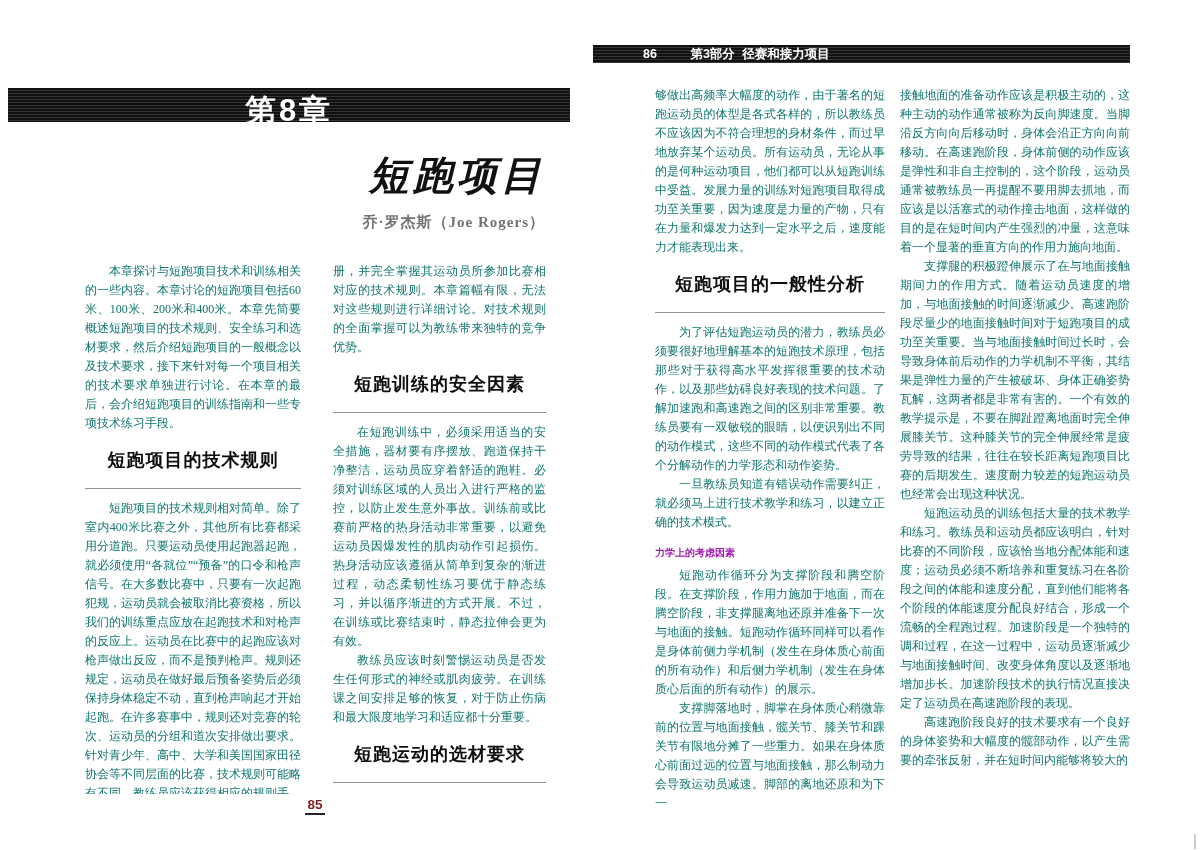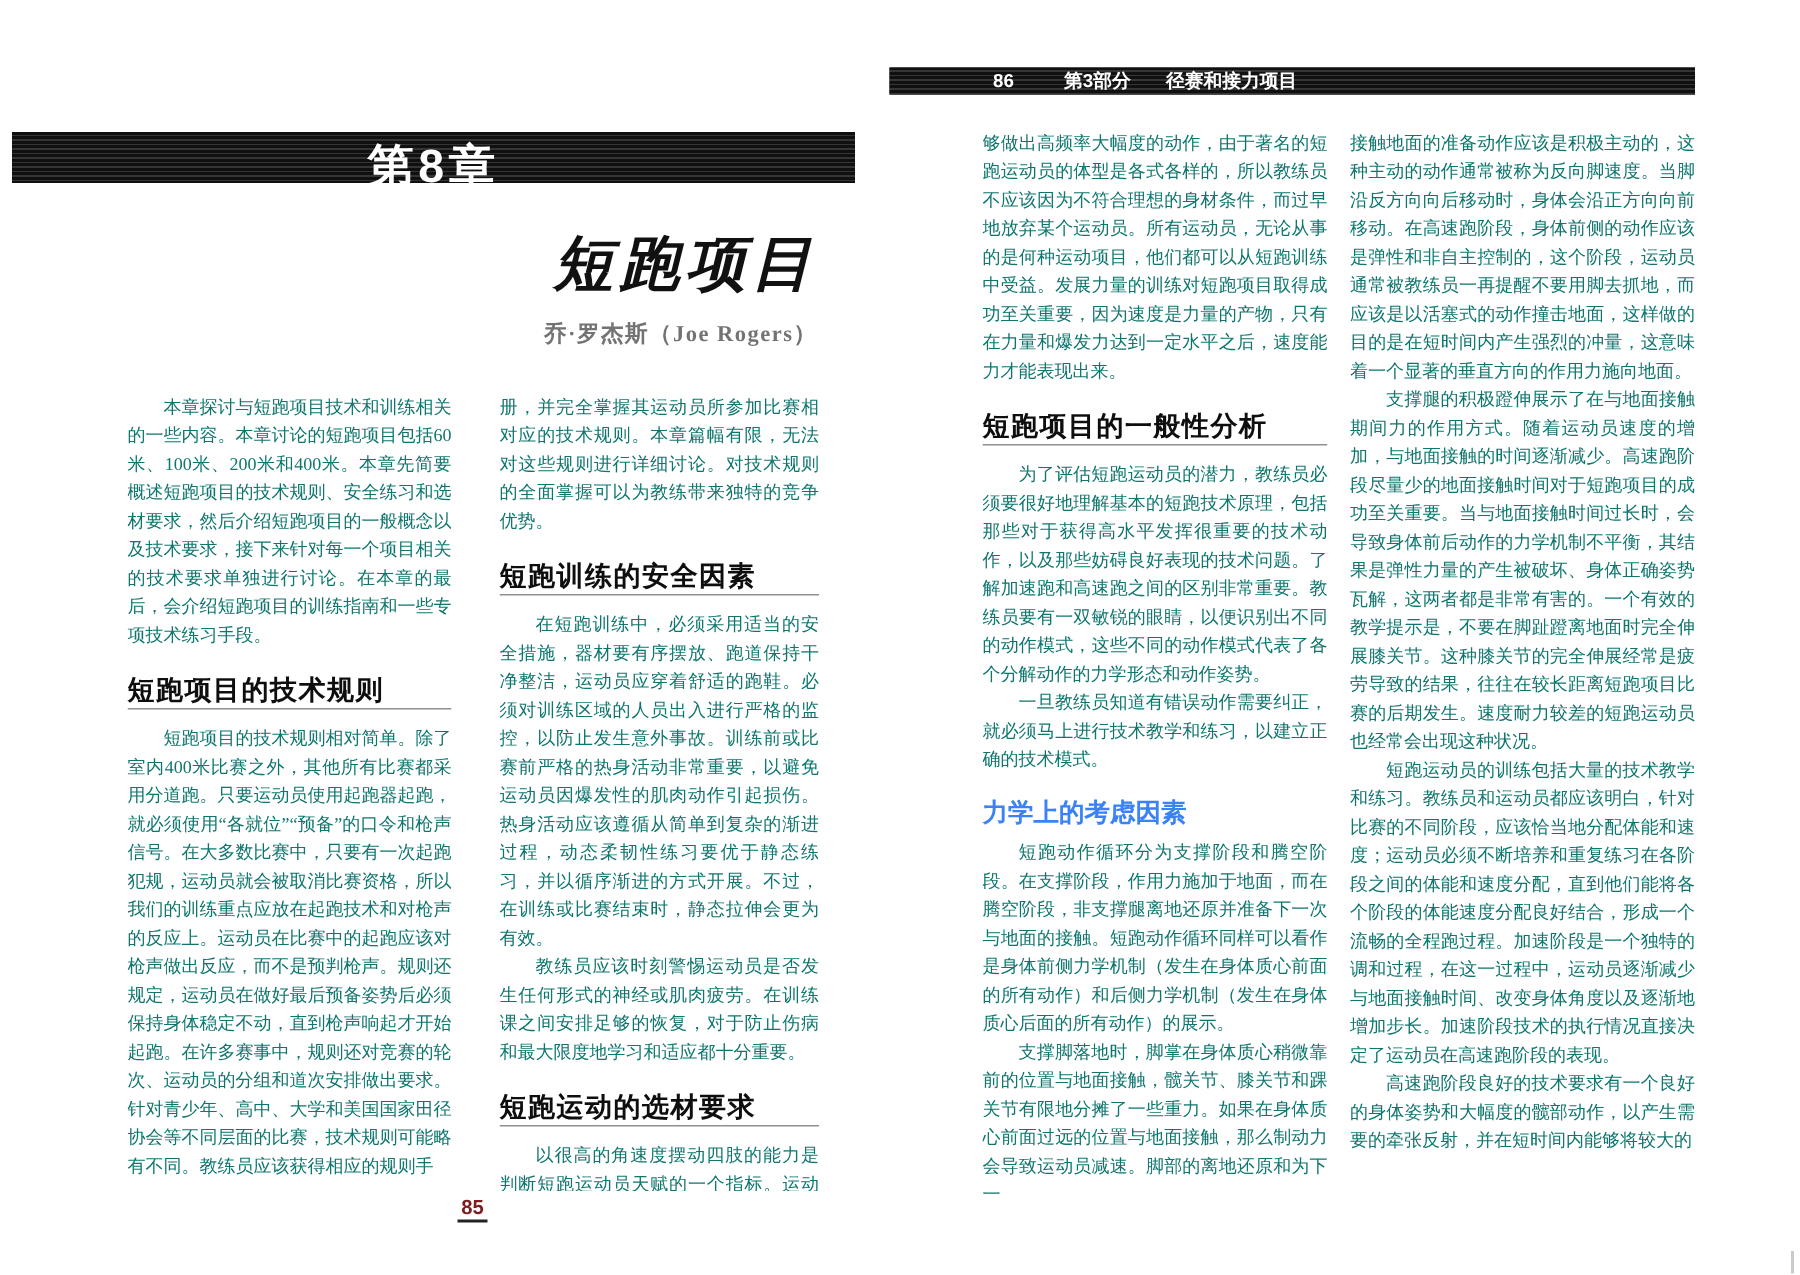--- a/index.html
+++ b/index.html
@@ -21,7 +21,7 @@
     position:absolute;left:593px;top:45px;width:537px;height:18px;
     font-size:12.5px;font-weight:bold;line-height:18px;white-space:nowrap;
   }
-  #running-header .hdr-num{margin-left:69px;}
+  #running-header .hdr-num{margin-left:50px;}
   #running-header .hdr-part{margin-left:30px;}
   #running-header .hdr-title{margin-left:20px;font-family:Liberation Mono, monospace;}
   

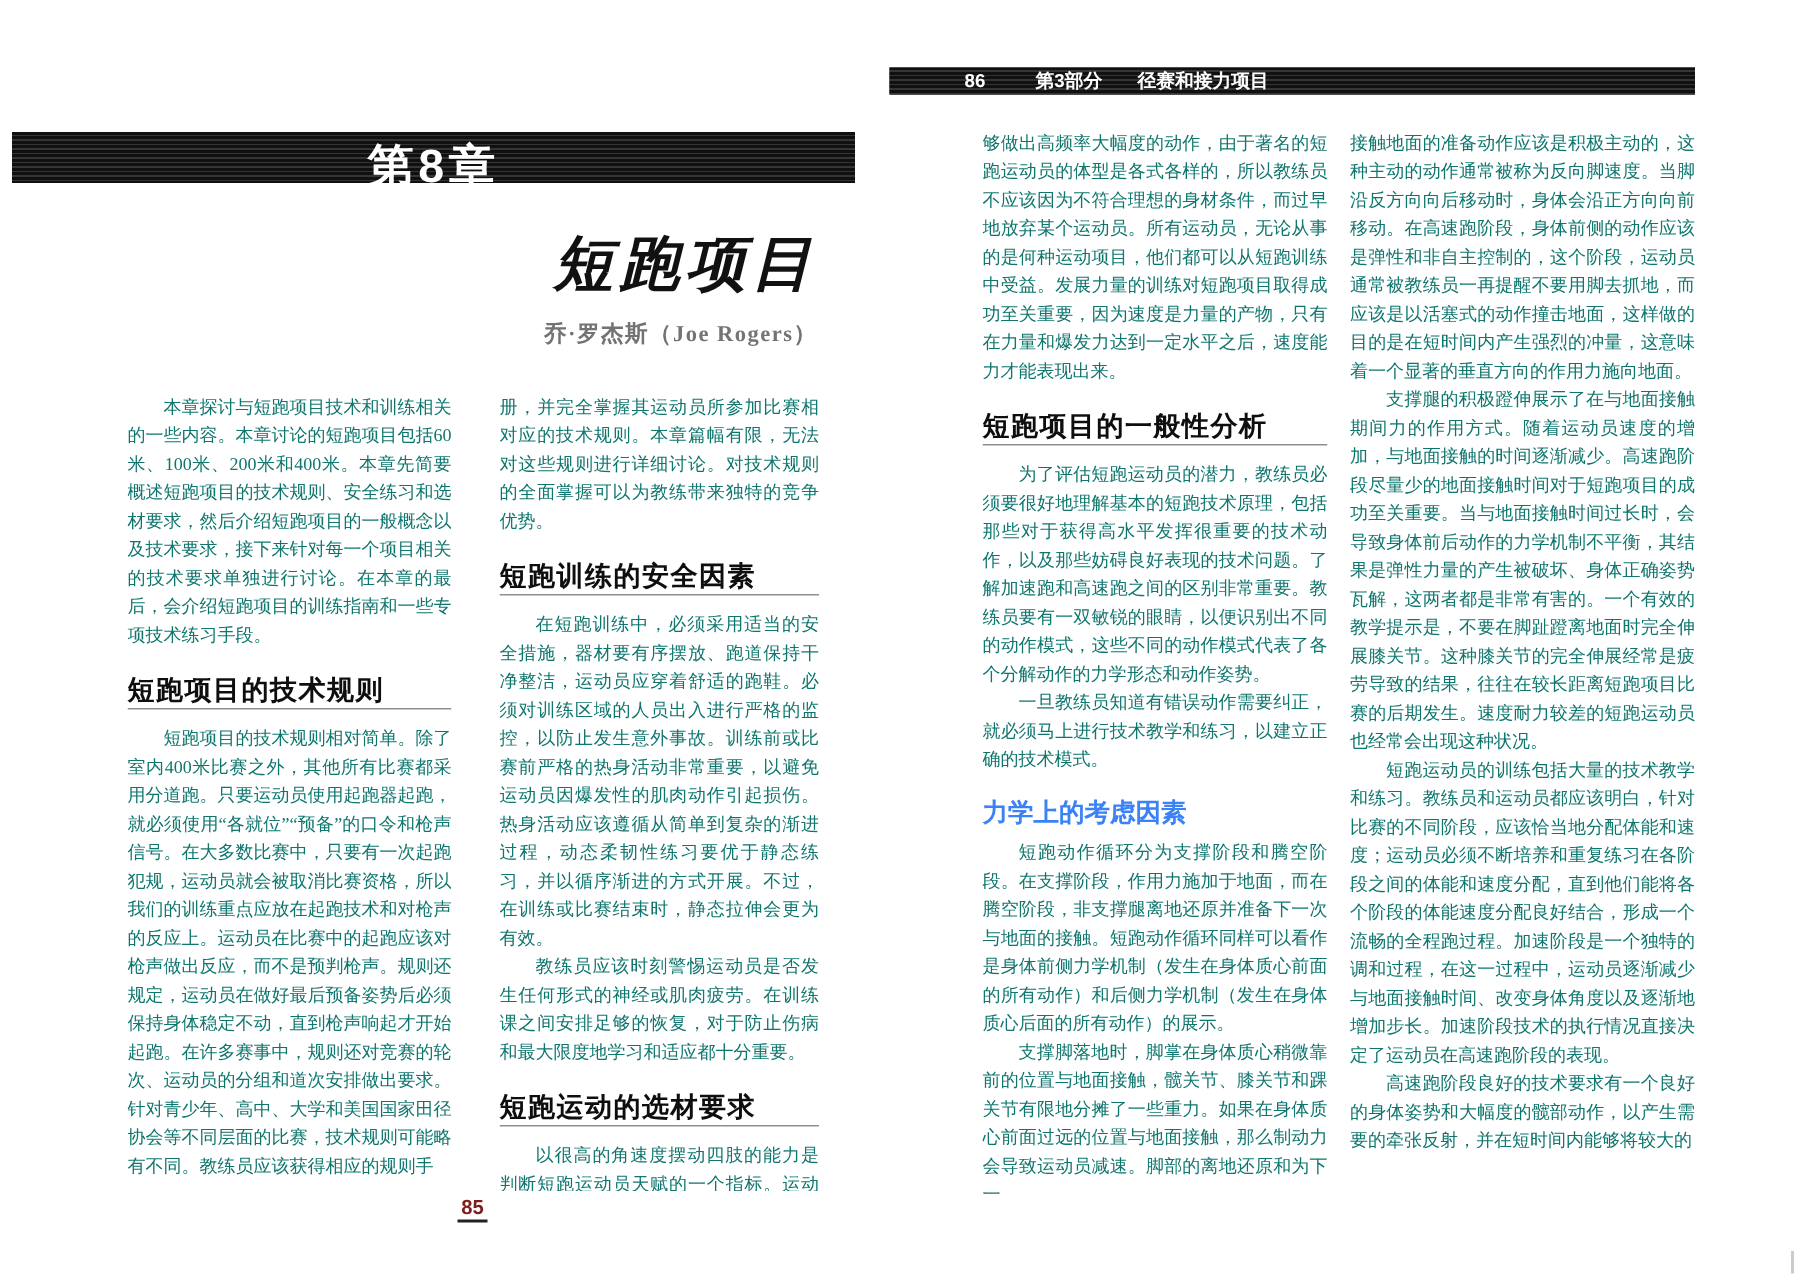--- a/index.html
+++ b/index.html
@@ -23,7 +23,7 @@
   }
   #running-header .hdr-num{margin-left:50px;}
   #running-header .hdr-part{margin-left:30px;}
-  #running-header .hdr-title{margin-left:20px;font-family:Liberation Mono, monospace;}
+  #running-header .hdr-title{margin-left:4px;font-family:Liberation Mono, monospace;}
   
   #chapter-title{
     position:absolute;left:85px;top:148px;width:460px;text-align:right;

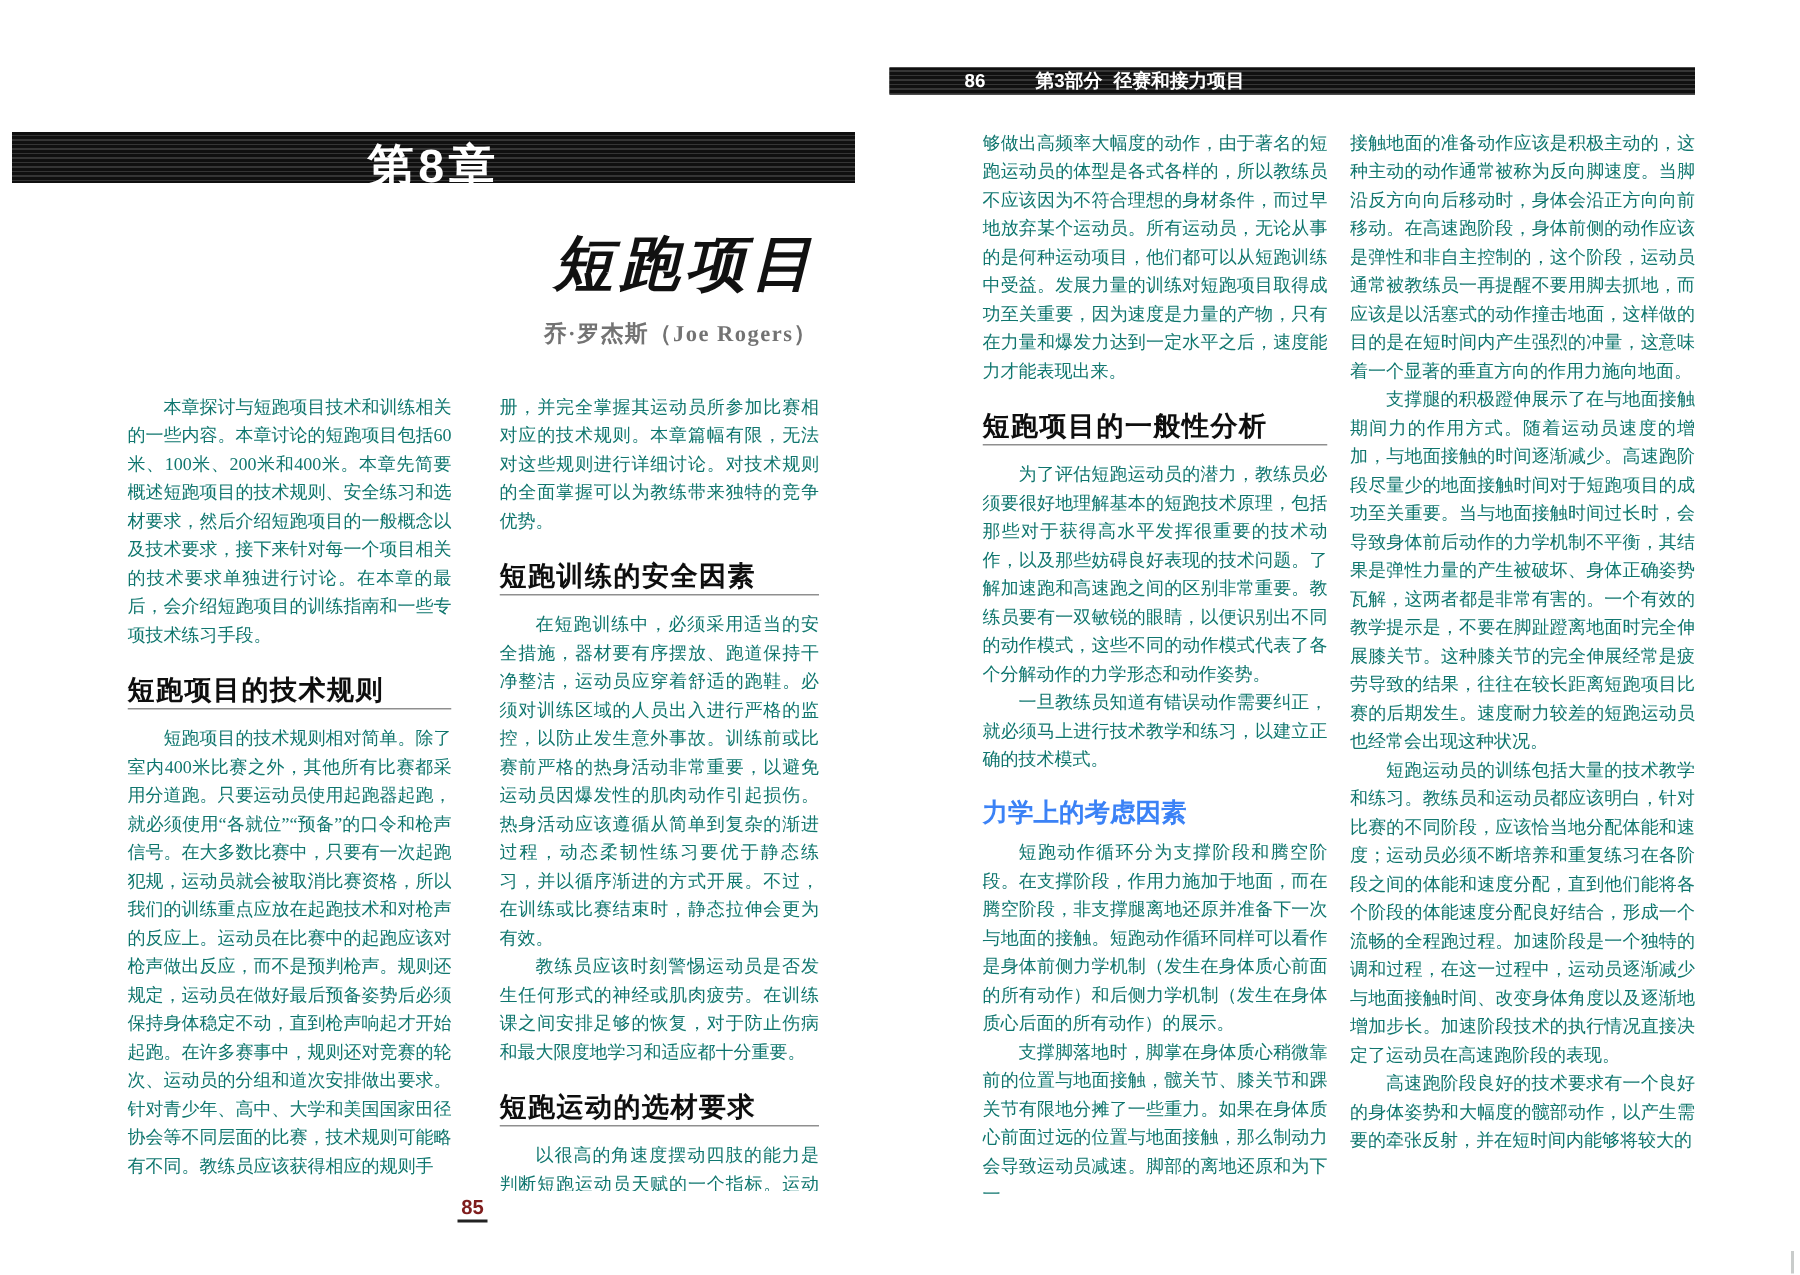--- a/index.html
+++ b/index.html
@@ -47,9 +47,9 @@
   }
   .para.cont{text-indent:0;}
   .col-heading{
-    margin:15px 0 10px 0;padding-bottom:0;
+    margin:15px 0 10px 0;padding-bottom:16px;
     font-family:"Liberation Sans", sans-serif;font-size:18px;font-weight:bold;
-    text-align:left;color:#0e0e0e;border-bottom:1px solid #8f8f8f;
+    text-align:center;color:#0e0e0e;border-bottom:1px solid #8f8f8f;
     letter-spacing:1px;
   }
   .sub-heading{

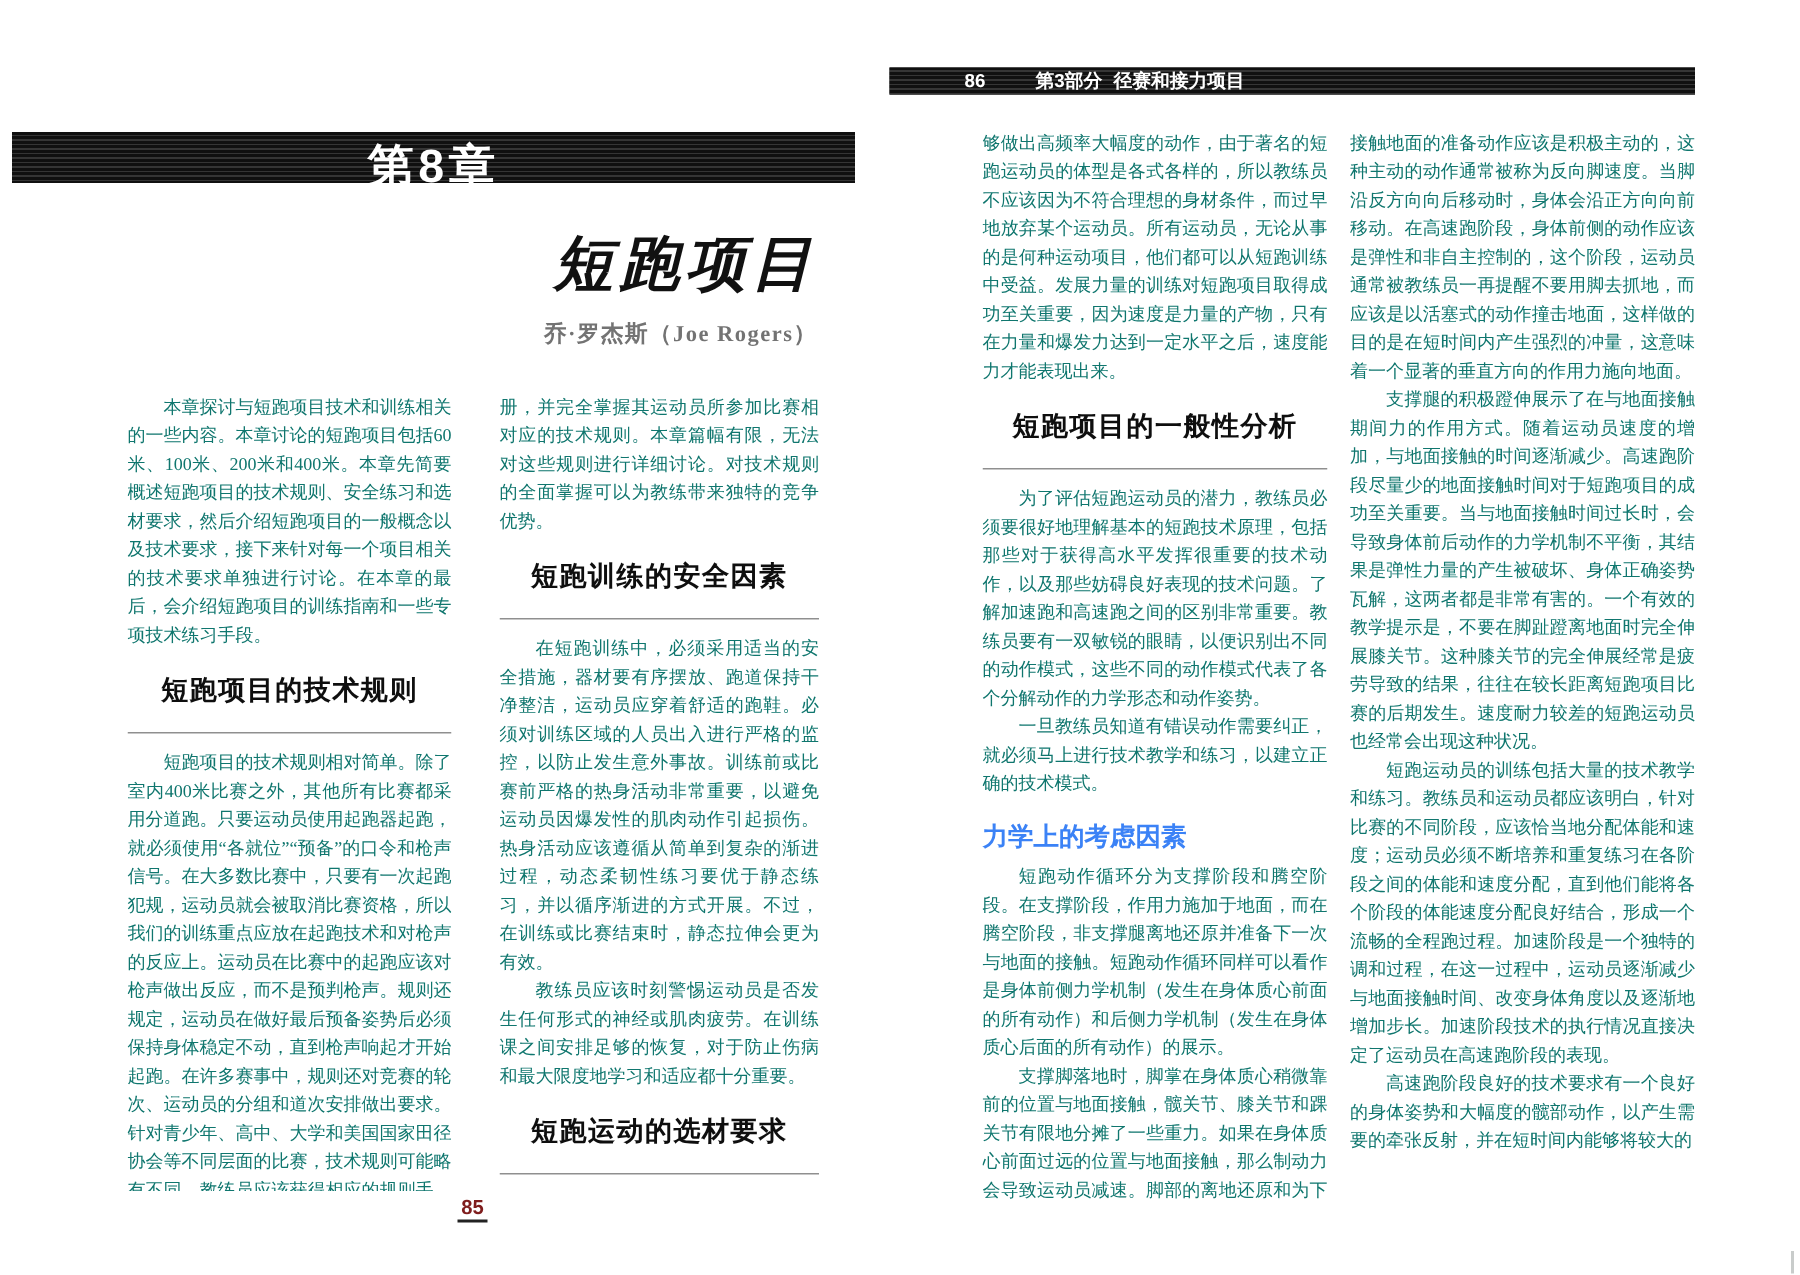--- a/index.html
+++ b/index.html
@@ -54,7 +54,7 @@
   }
   .sub-heading{
     margin:14px 0 6px 0;
-    font-family:Liberation Serif, serif;font-size:17px;font-weight:bold;color:#3b82f6;
+    font-family:Liberation Serif, serif;font-size:10px;font-weight:bold;color:#a21caf;
   }
   
   #left-folio{

